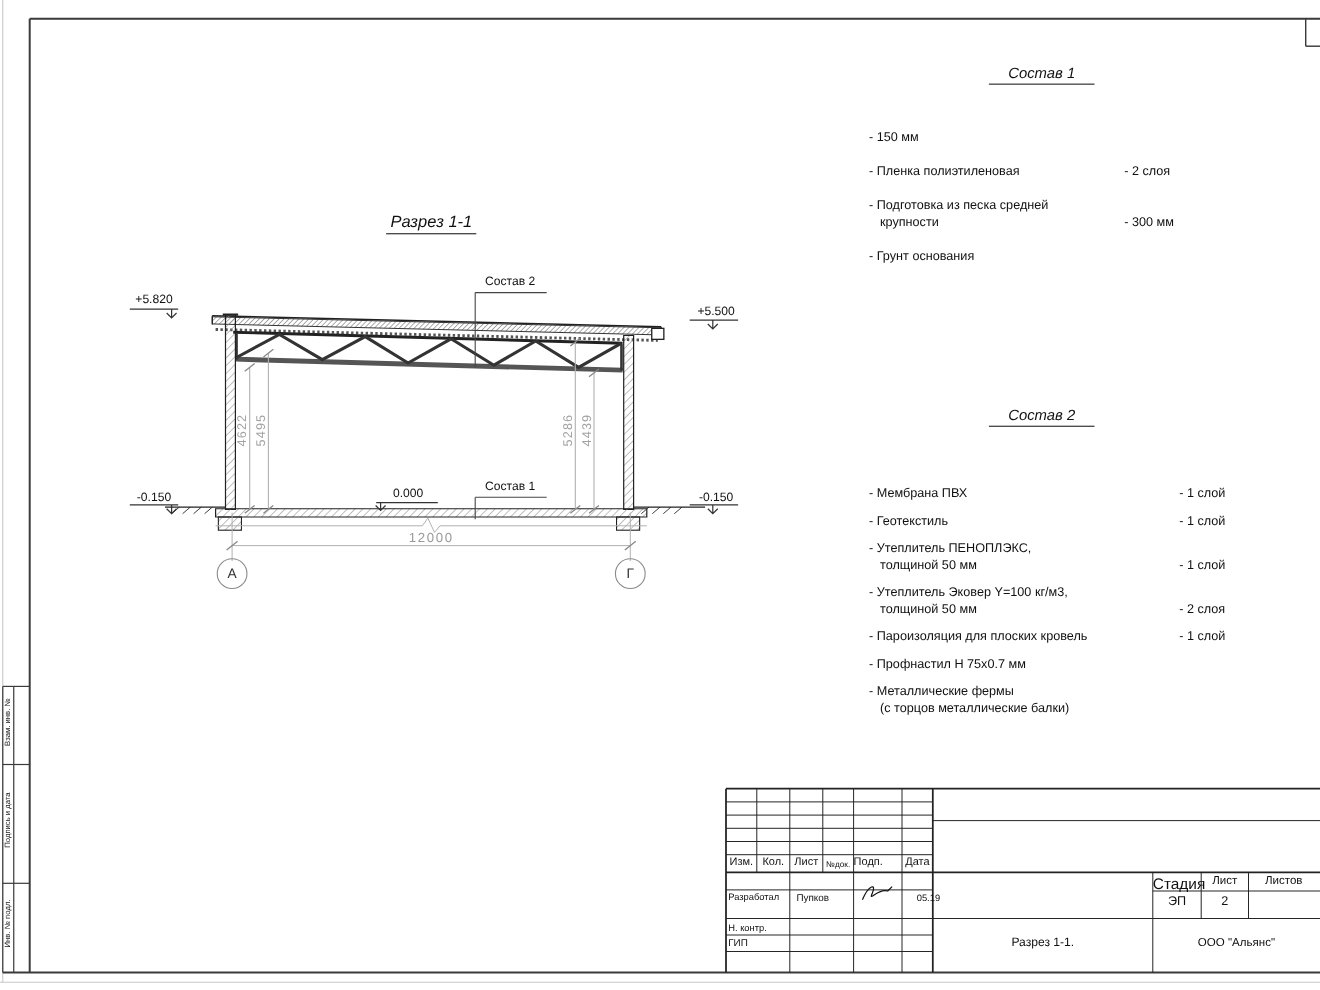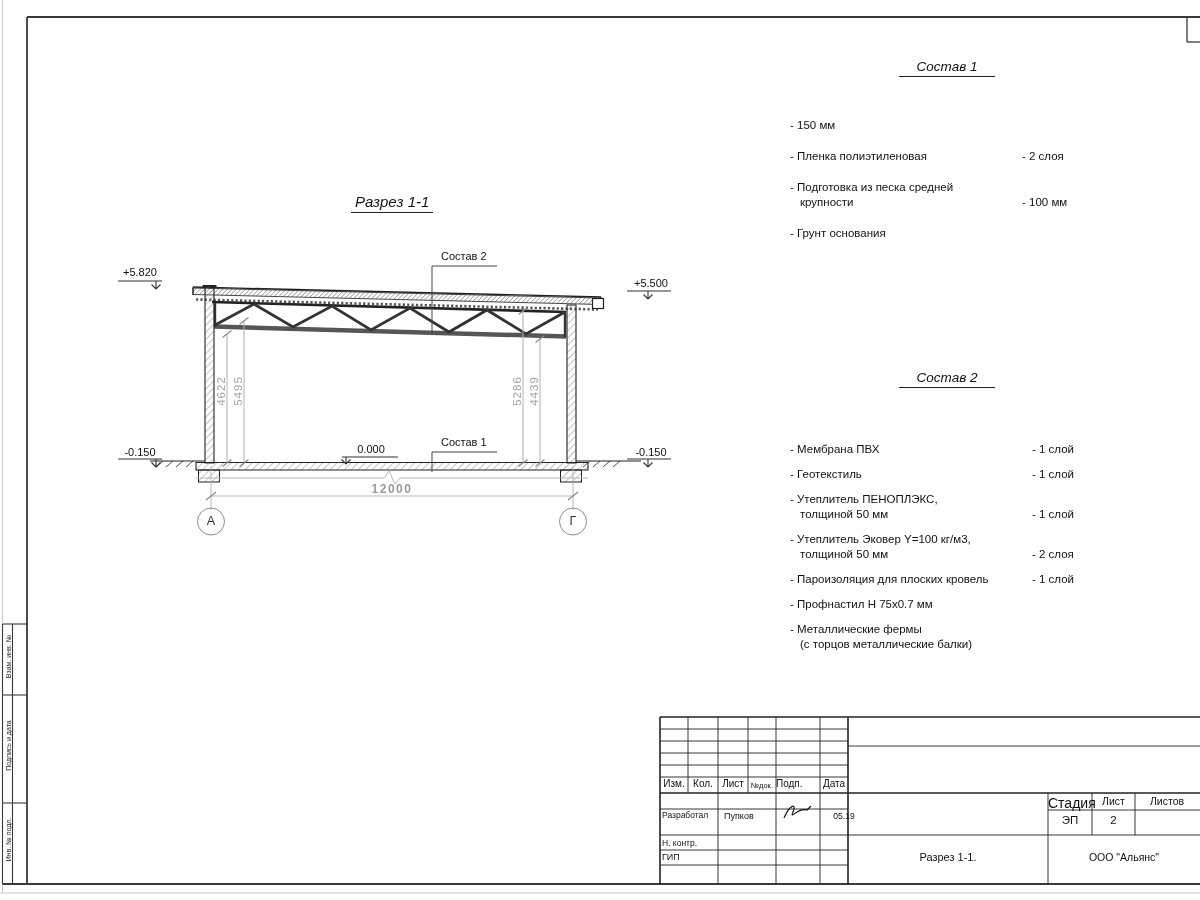--- a/index.html
+++ b/index.html
@@ -236,7 +236,7 @@
           <div>- Подготовка из песка средней</div>
           <div>крупности</div>
         </div>
-        <div class="ci-val">- 100 мм</div>
+        <div class="ci-val">- 300 мм</div>
       </div>
       <div class="ci-row">
         <div class="ci-name">

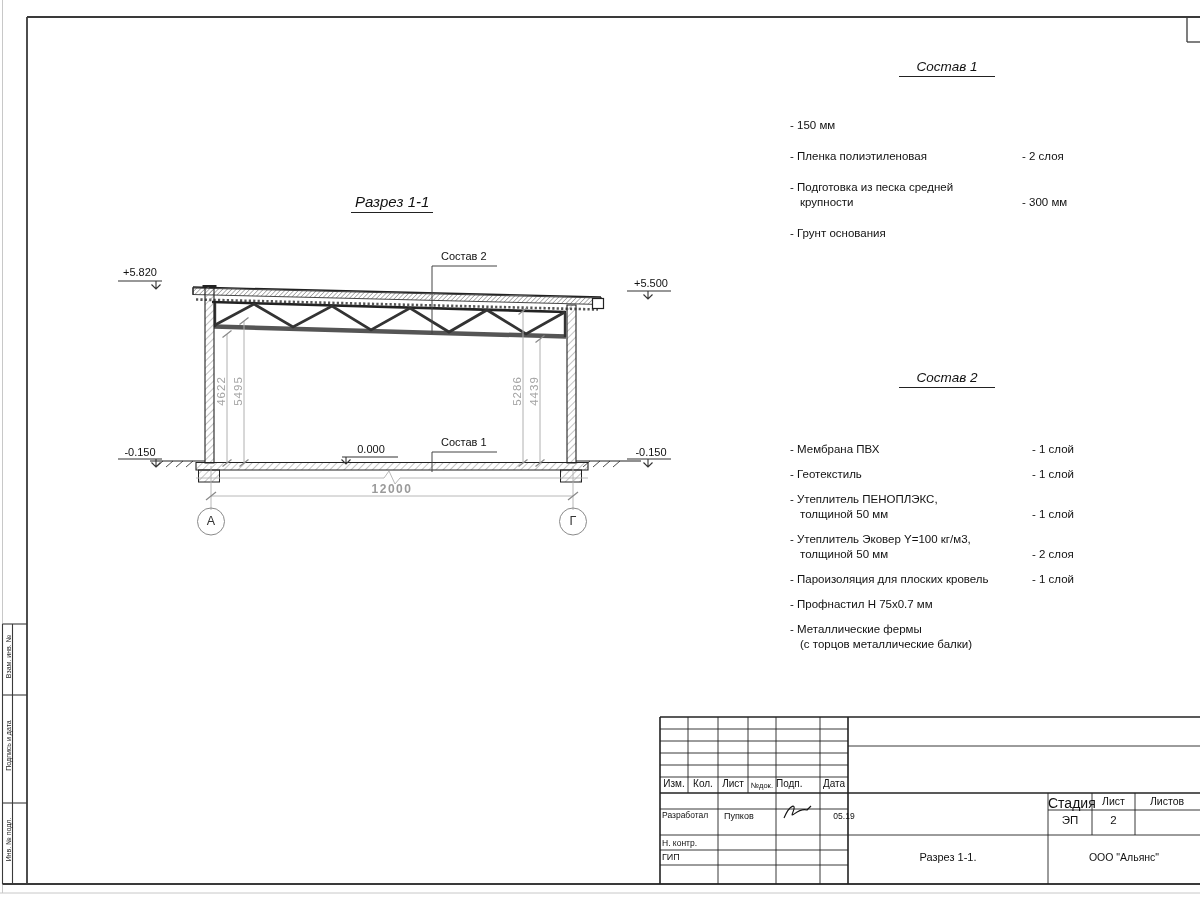--- a/index.html
+++ b/index.html
@@ -21,7 +21,7 @@
   .comp-list{position:absolute;width:330px;font-size:11.5px;line-height:15px;}
   .ci-row{display:flex;align-items:flex-end;}
   .comp1 .ci-row{margin-bottom:16px;}
-  .comp2 .ci-row{margin-bottom:10px;}
+  .comp2 .ci-row{margin-bottom:10px;gap:40px;}
   .ci-name{flex:0 0 232px;}
   .comp2 .ci-name{flex:0 0 242px;}
   .ci-name div+div{padding-left:10px;}

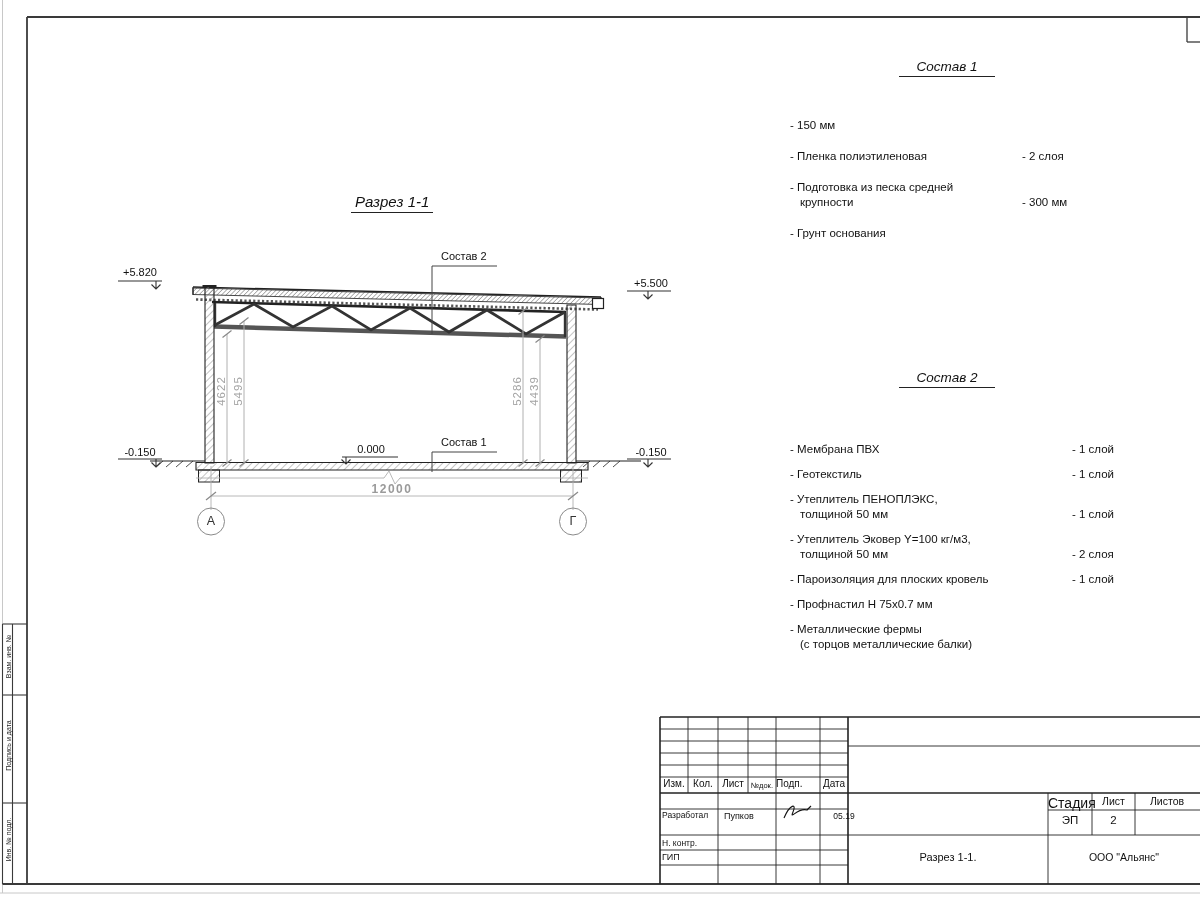--- a/index.html
+++ b/index.html
@@ -215,7 +215,7 @@
   <div class="vdim" style="left:203px;top:385px;">5495</div>
   <div class="vdim" style="left:482px;top:385px;">5286</div>
   <div class="vdim" style="left:499px;top:385px;">4439</div>
-  <div class="t dim center" style="left:362px;top:482px;width:60px;font-size:12px;letter-spacing:1.5px;font-weight:bold;">12000</div>
+  <div class="t dim center" style="left:362px;top:482px;width:60px;font-size:12px;letter-spacing:1.5px;">12000</div>
 
   <div class="t axis" style="left:200px;top:514px;">А</div>
   <div class="t axis" style="left:562px;top:514px;">Г</div>

